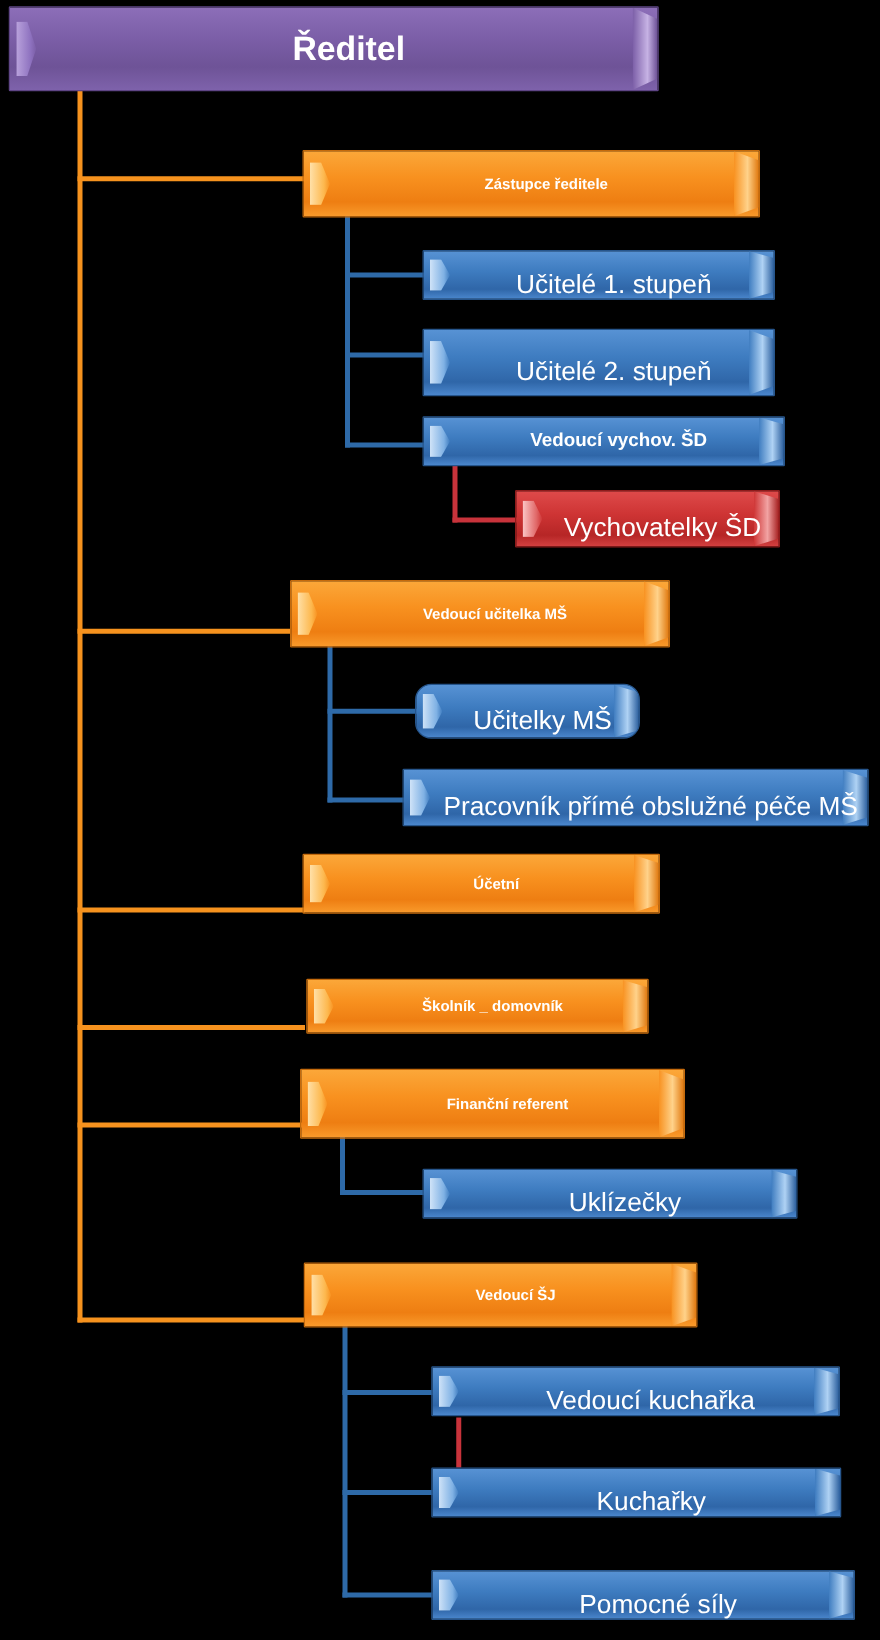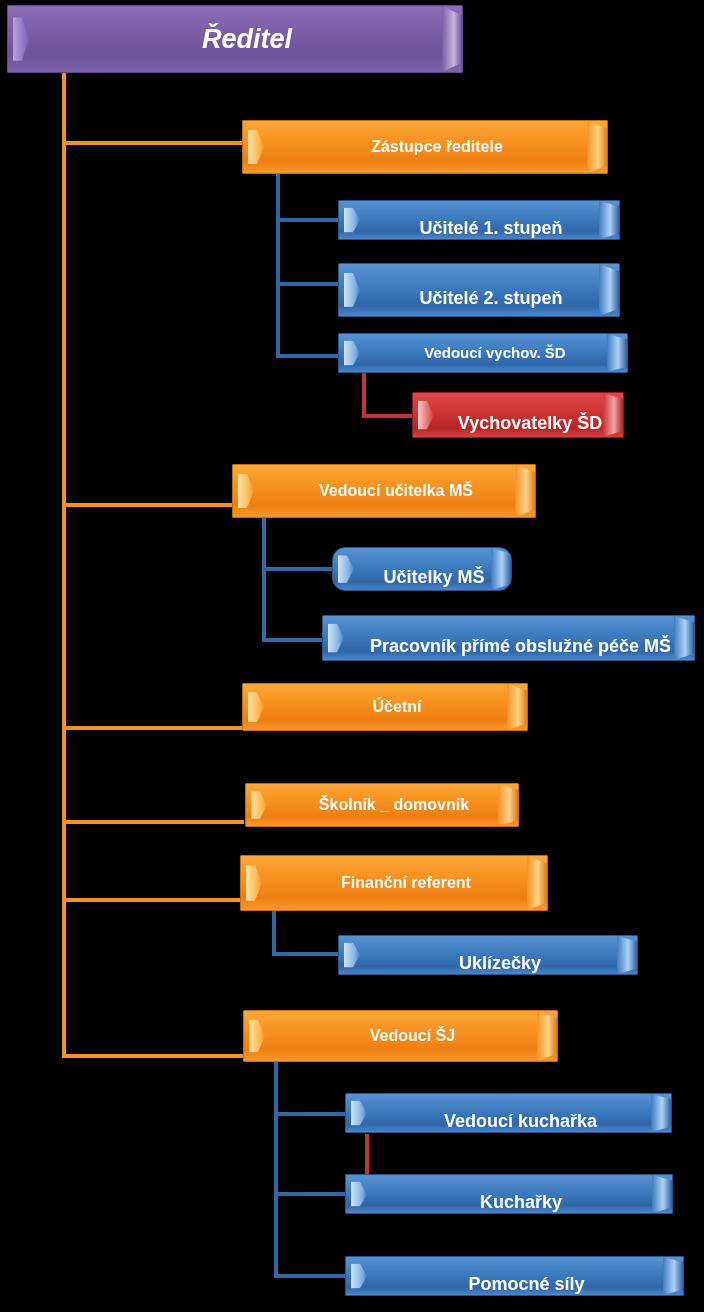--- a/index.html
+++ b/index.html
@@ -144,7 +144,7 @@
 
   <div class="line v red" style="left:365px;top:1134px;height:40px;"></div>
 
-  <div class="node purple" style="left:7px;top:5px;width:456px;height:68px;font-style:italic;">
+  <div class="node purple" style="left:7px;top:5px;width:520px;height:68px;">
     <span class="chev"></span>
     <span class="rwedge"></span>
     <span class="lbl t-xl">Ředitel</span>

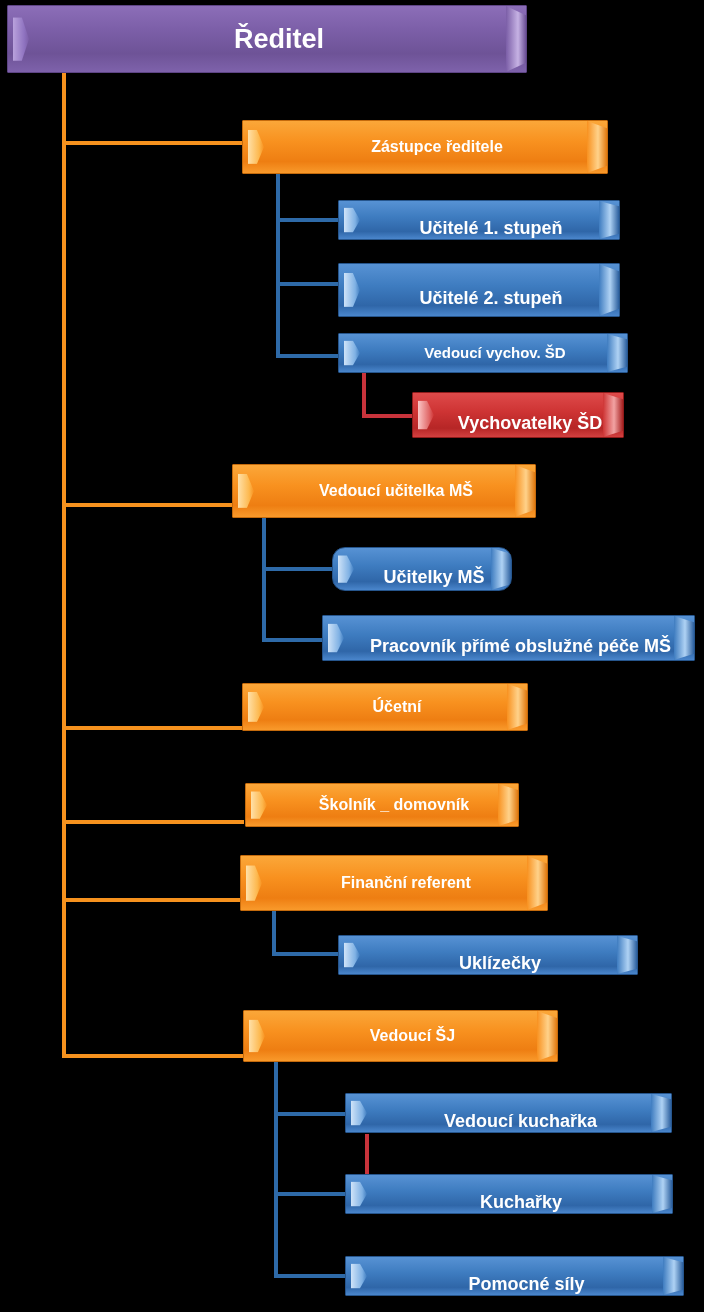--- a/index.html
+++ b/index.html
@@ -99,7 +99,7 @@
   .redbox .rwedge{background:linear-gradient(to right,#CE3434 0%,#F2A3A3 55%,#A62020 100%);}
 
   .t-xl{font-size:27px;font-weight:bold;}
-  .t-lg{font-size:16px;font-weight:bold;}
+  .t-lg{font-size:12px;font-weight:bold;}
   .t-md{font-size:15px;font-weight:bold;}
   .t-rg{font-size:18px;font-weight:bold;margin-top:17px;}
 </style>

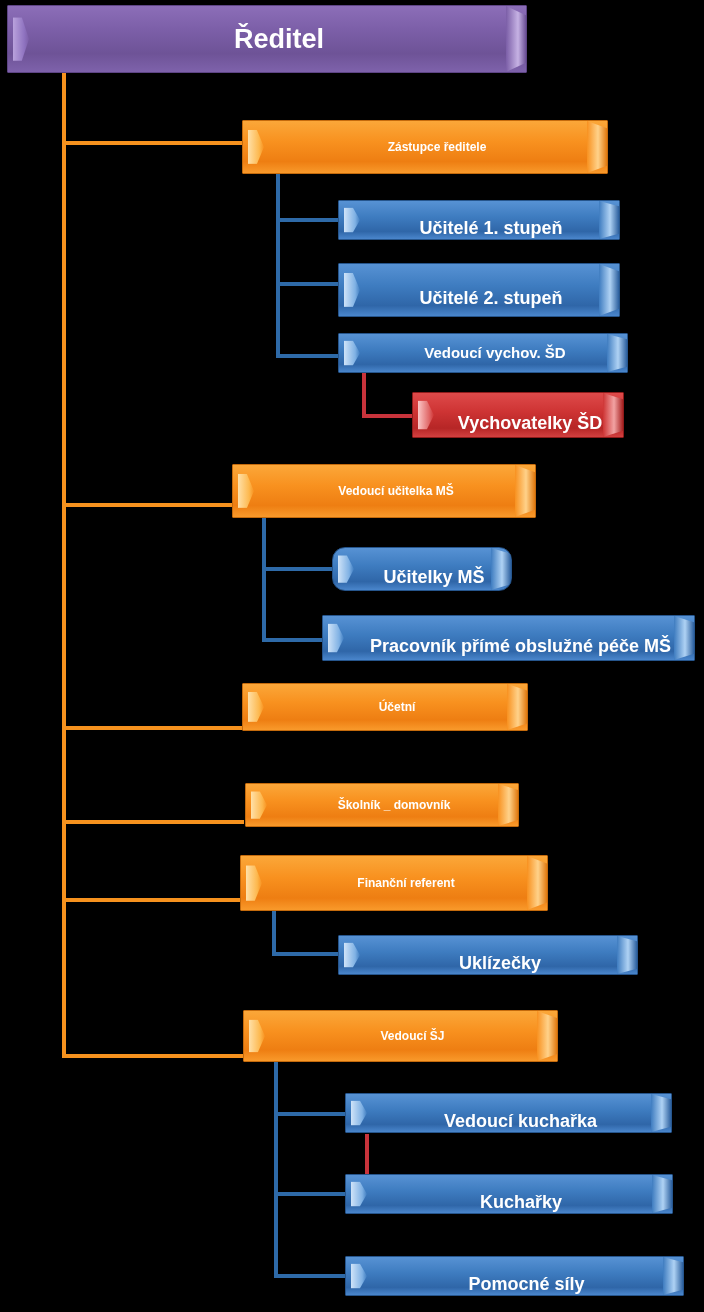--- a/index.html
+++ b/index.html
@@ -101,7 +101,7 @@
   .t-xl{font-size:27px;font-weight:bold;}
   .t-lg{font-size:12px;font-weight:bold;}
   .t-md{font-size:15px;font-weight:bold;}
-  .t-rg{font-size:18px;font-weight:bold;margin-top:17px;}
+  .t-rg{font-size:21px;font-weight:normal;margin-top:17px;}
 </style>
 </head>
 <body>

